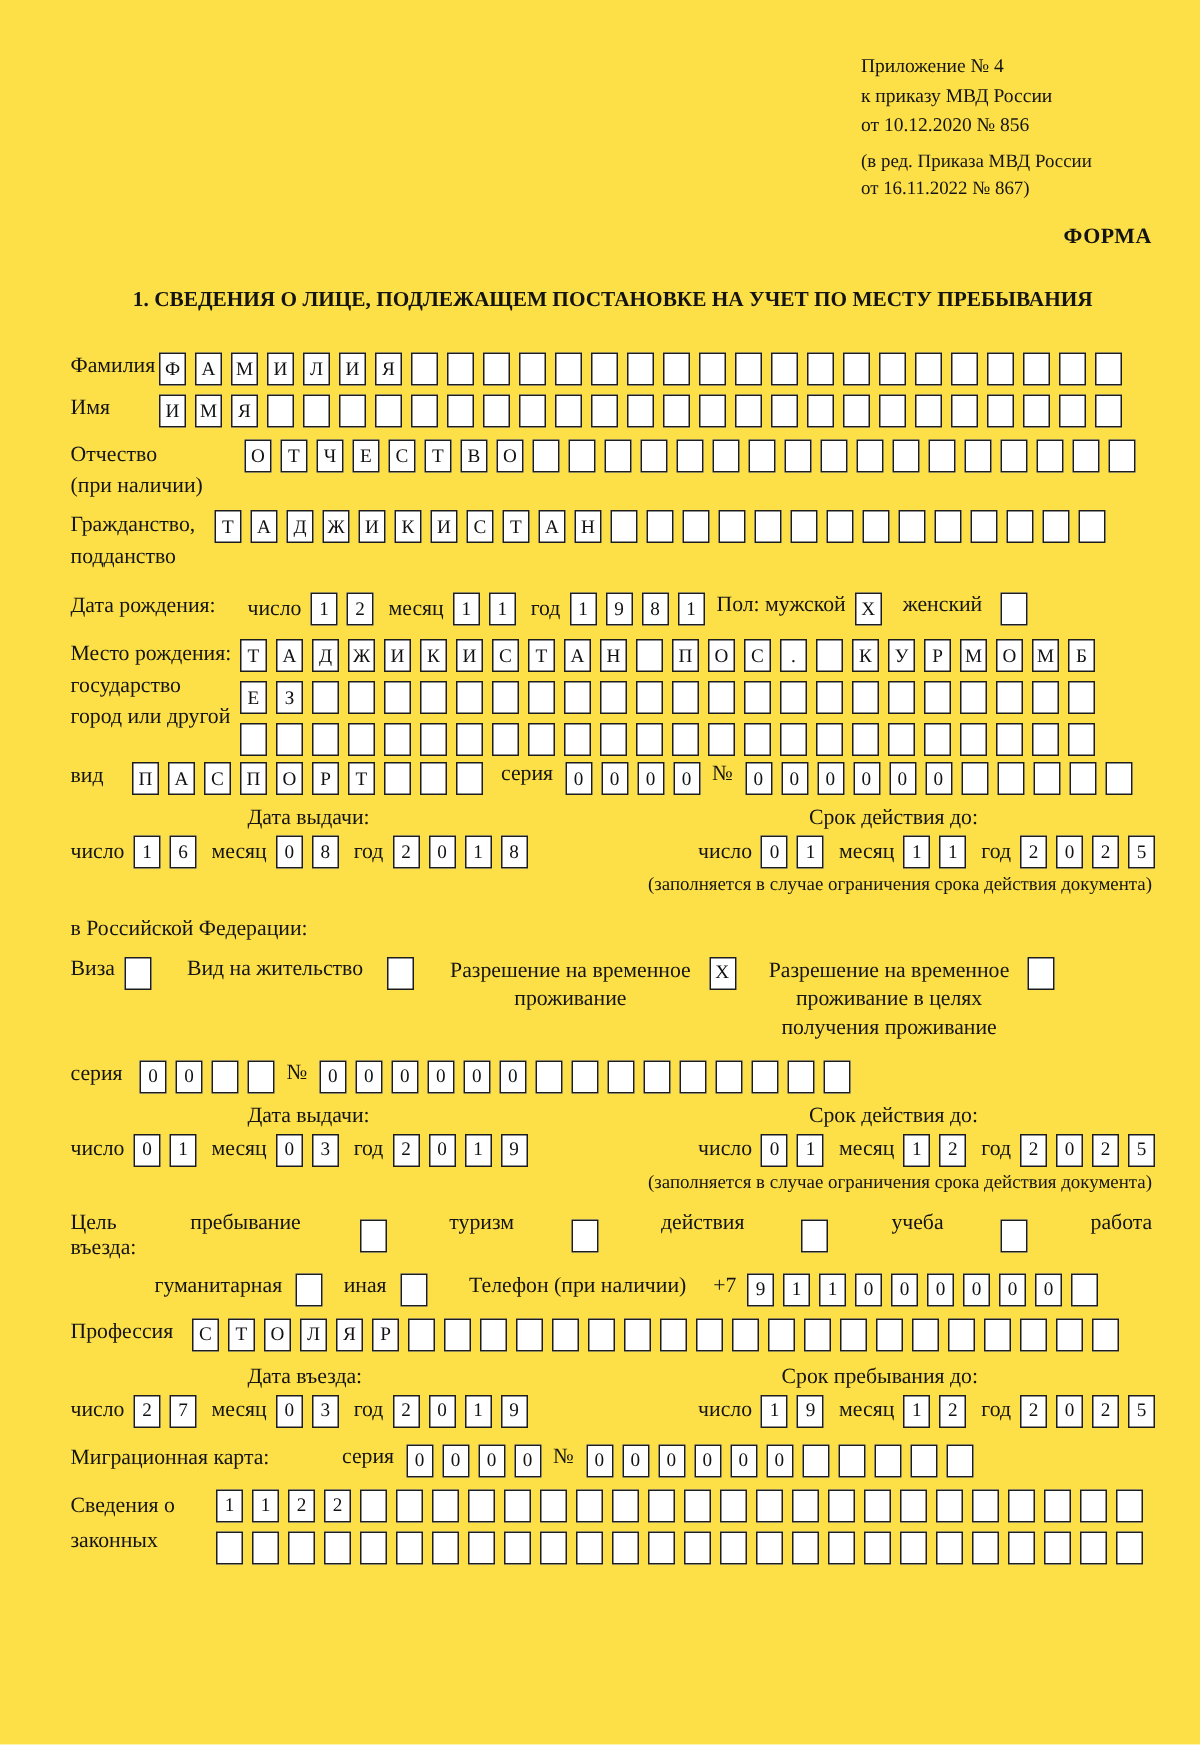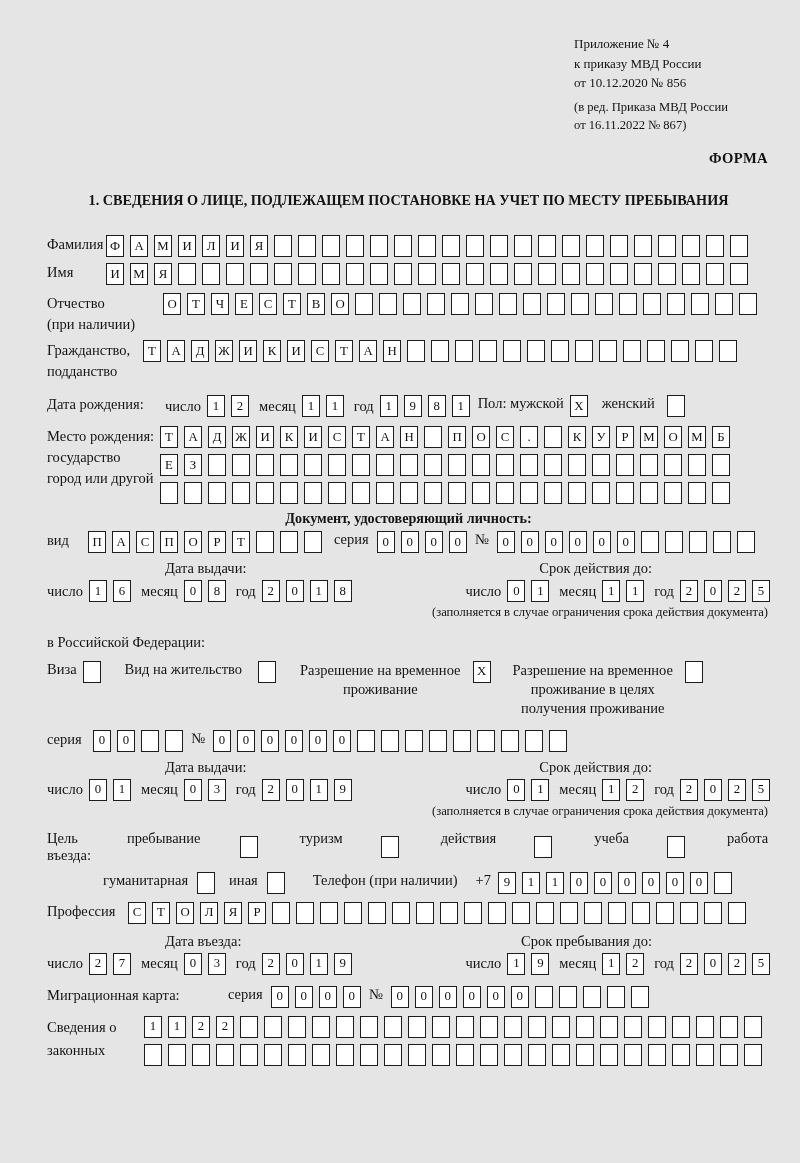--- a/index.html
+++ b/index.html
@@ -4,7 +4,7 @@
 <style>
   html,body{margin:0;padding:0;background:#ffffff;}
   .page{
-    position:relative;width:800px;height:1163px;background:#e5e5e5;box-sizing:border-box;
+    position:relative;width:800px;height:1163px;background:#fde047;box-sizing:border-box;
     padding:34px 30px 0 47px;overflow:hidden;color:#141414;
     font-family:"Liberation Serif","DejaVu Serif",serif;font-size:14.5px;
   }

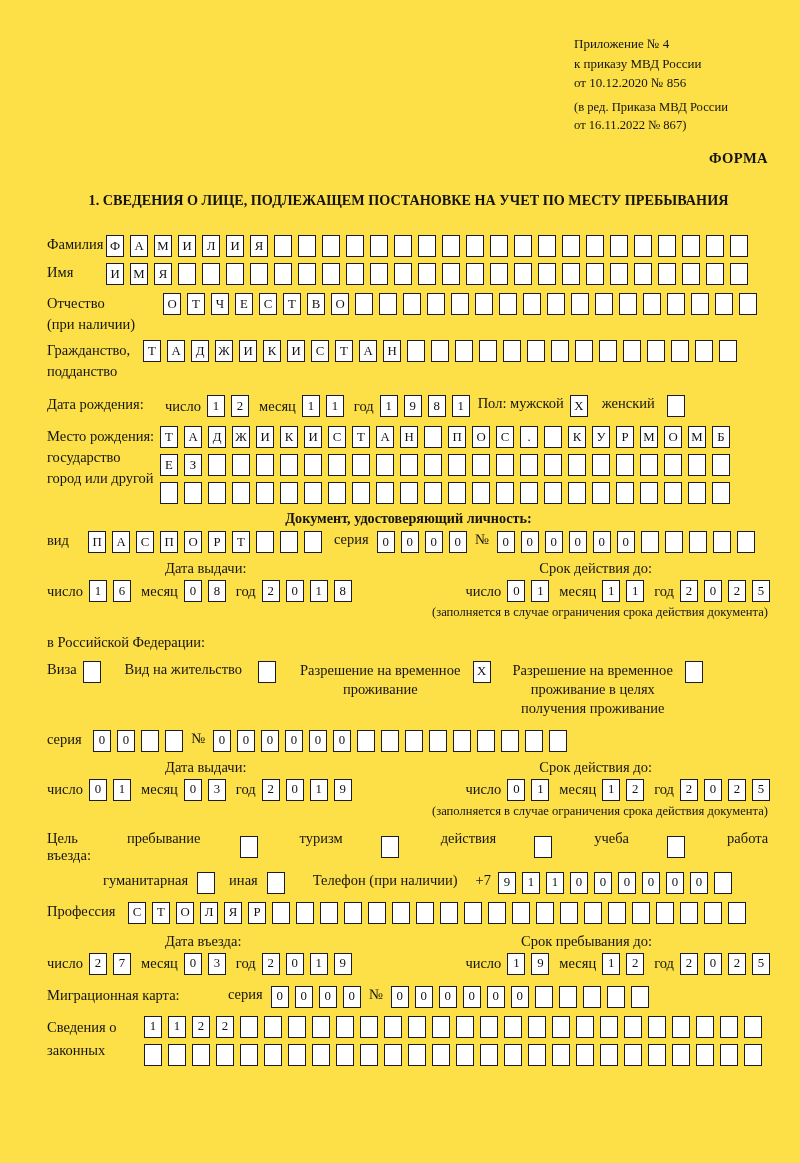--- a/index.html
+++ b/index.html
@@ -309,7 +309,6 @@
     </span>
   </div>
 
-  <div class="center-b" style="margin-top:6px;">Документ, удостоверяющий личность:</div>
 
   <div class="frow" style="margin-top:4px;">
     <span class="lbl" style="width:41px;">вид</span>

